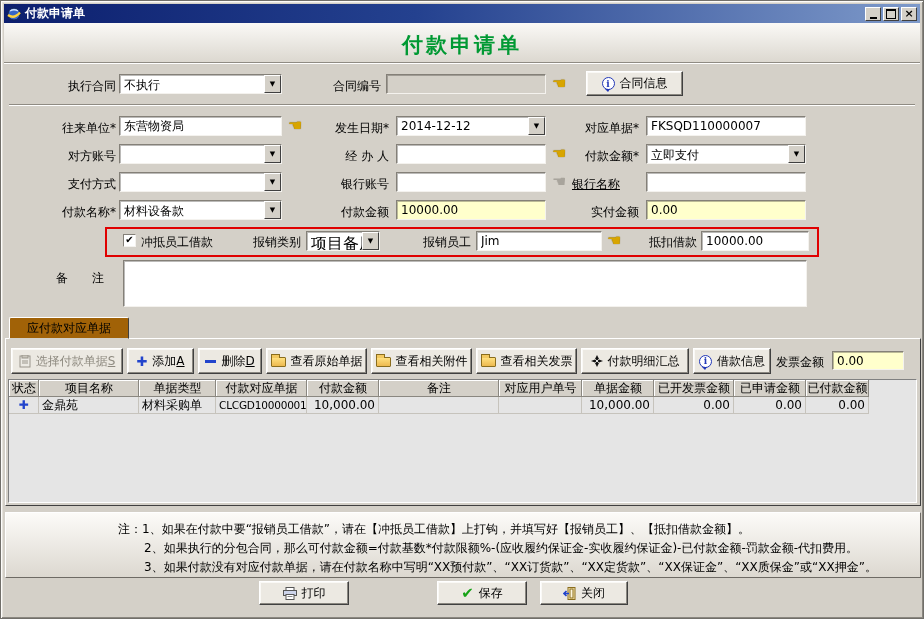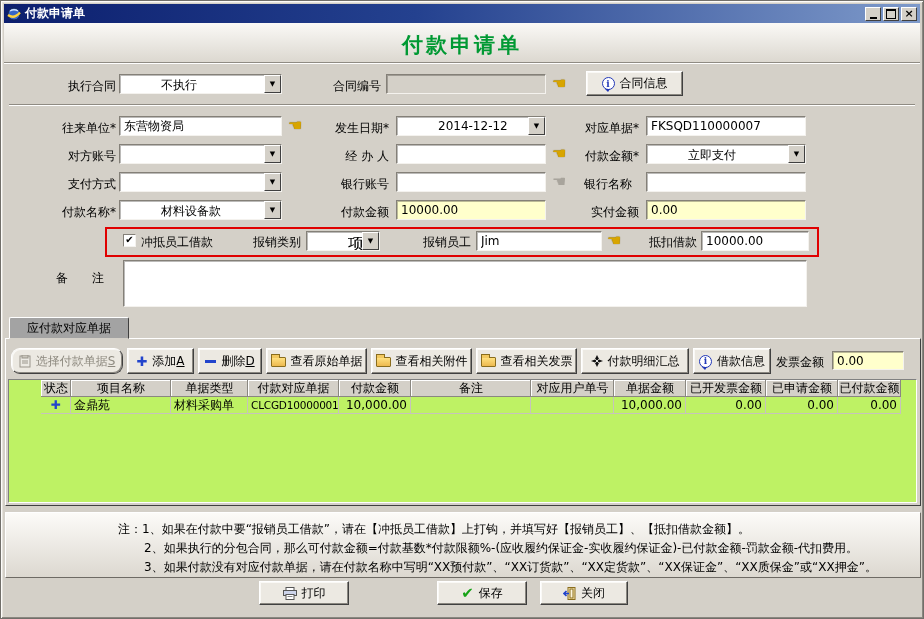--- a/index.html
+++ b/index.html
@@ -32,7 +32,7 @@
   .yellow { background:#ffffcc; }
   .gray-field { background:#d4d0c8; }
   .combo { display:flex; align-items:stretch; }
-  .combo .val { flex:1; padding:2px 0 0 4px; white-space:nowrap; overflow:hidden;margin-left:37px; }
+  .combo .val { flex:1; padding:2px 0 0 4px; white-space:nowrap; overflow:hidden; }
   .combo .arrow-btn { width:17px; background:#d4d0c8; border:1px solid; border-color:#fff #404040 #404040 #fff;
             display:flex; align-items:center; justify-content:center; font-size:7px; color:#000; }
   .small .val { font-size:16px; }

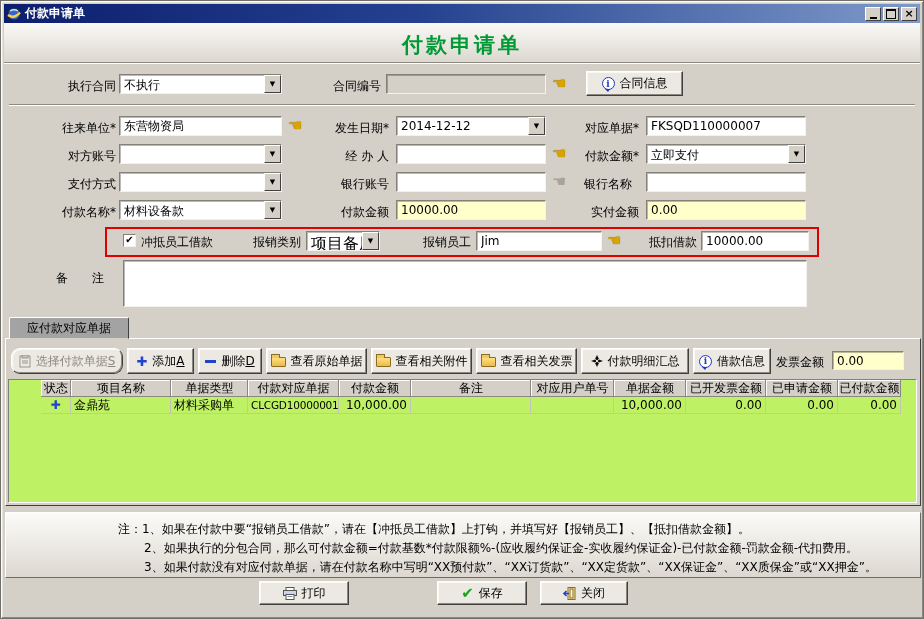--- a/index.html
+++ b/index.html
@@ -158,7 +158,7 @@
     <input value="" style="">
   </div>
   <span class="hand gray" style="left:551px; top:174px;">☚</span>
-  <span class="lbl" style="left:546px; top:175px; width:85px;">银行名称</span>
+  <span class="lbl" style="left:534px; top:175px; width:85px;text-decoration:underline;">银行名称</span>
   <div class="sunken" style="left:645px; top:171px; width:160px; height:20px;">
     <input value="" style="">
   </div>

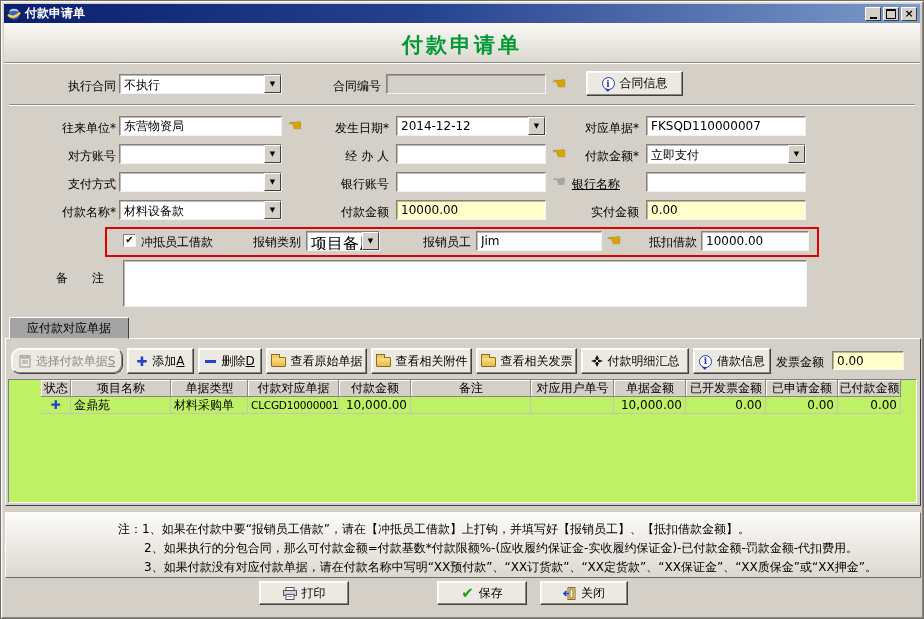--- a/index.html
+++ b/index.html
@@ -60,7 +60,7 @@
   .checkbox span { font-size:10px; line-height:10px; margin-top:-1px; }
   .red-box { position:absolute; border:2px solid #e00000; }
   
-  .tab { position:absolute; background:#a3a3a3; border:1px solid; border-color:#fff #404040 #d4d0c8 #fff;
+  .tab { position:absolute; background:#a16207; border:1px solid; border-color:#fff #404040 #d4d0c8 #fff;
          border-top-left-radius:2px; border-top-right-radius:2px; display:flex; align-items:center; justify-content:center; }
   .panel { position:absolute; left:4px; top:337px; width:916px; height:168px; background:#d4d0c8;
            border:1px solid; border-color:#fff #404040 #404040 #fff; }

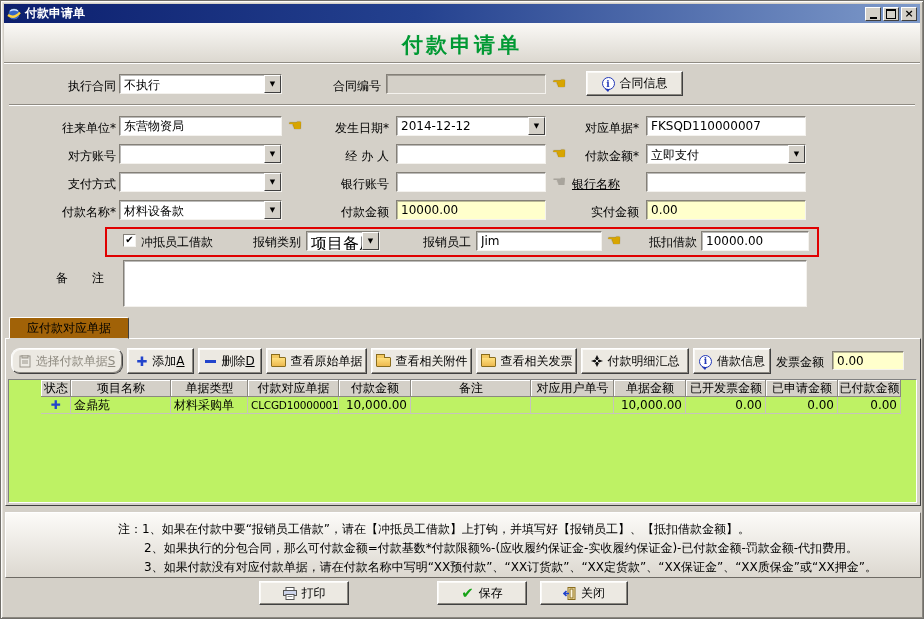--- a/index.html
+++ b/index.html
@@ -208,7 +208,7 @@
 
   <div class="panel">
 
-    <div class="btn disabled" style="left:5px; top:9px; width:112px; height:26px;border-radius:9px;">
+    <div class="btn disabled" style="left:5px; top:9px; width:112px; height:26px;">
       <svg width="12" height="13" viewBox="0 0 12 13">
         <rect x="1" y="1" width="10" height="11" fill="#eceae4" stroke="#9a968c"></rect>
         <rect x="3" y="0" width="6" height="3" fill="#c9c5bb" stroke="#9a968c"></rect>

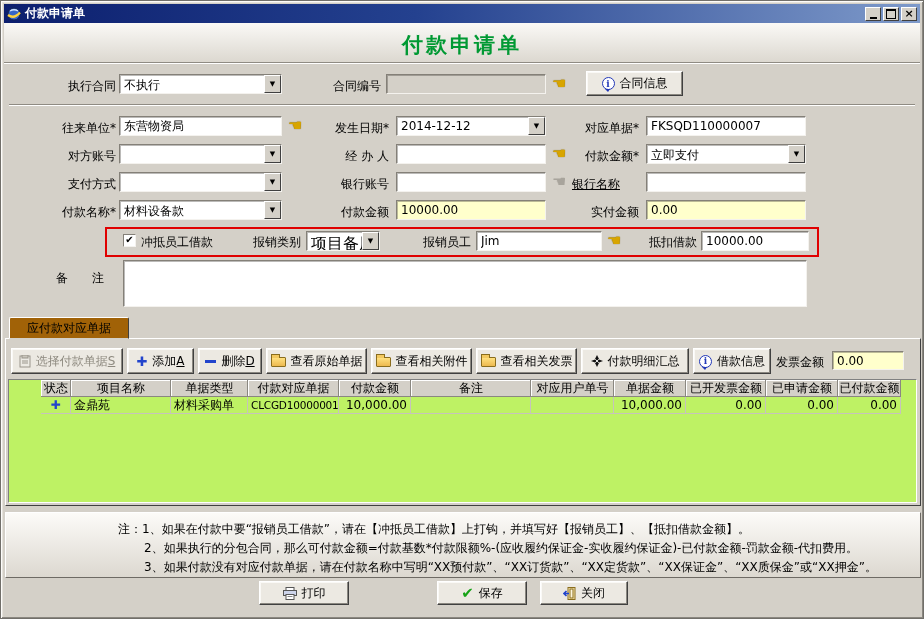--- a/index.html
+++ b/index.html
@@ -64,8 +64,8 @@
          border-top-left-radius:2px; border-top-right-radius:2px; display:flex; align-items:center; justify-content:center; }
   .panel { position:absolute; left:4px; top:337px; width:916px; height:168px; background:#d4d0c8;
            border:1px solid; border-color:#fff #404040 #404040 #fff; }
-  .grid-area { position:absolute; left:2px; top:40px; right:3px; bottom:2px; background:#bef264;
-               border:1px solid; border-color:#808080 #fff #fff #808080; overflow:hidden;padding-left:32px; }
+  .grid-area { position:absolute; left:2px; top:40px; right:3px; bottom:2px; background:#e5e5e5;
+               border:1px solid; border-color:#808080 #fff #fff #808080; overflow:hidden; }
   .g-row { display:flex; }
   .g-h { background:#d4d0c8; height:17px; line-height:16px; text-align:center; font-size:12px;
          box-shadow: inset -1px -1px 0 #8a8780, inset 1px 1px 0 #fff; overflow:hidden; white-space:nowrap; flex:none; }

